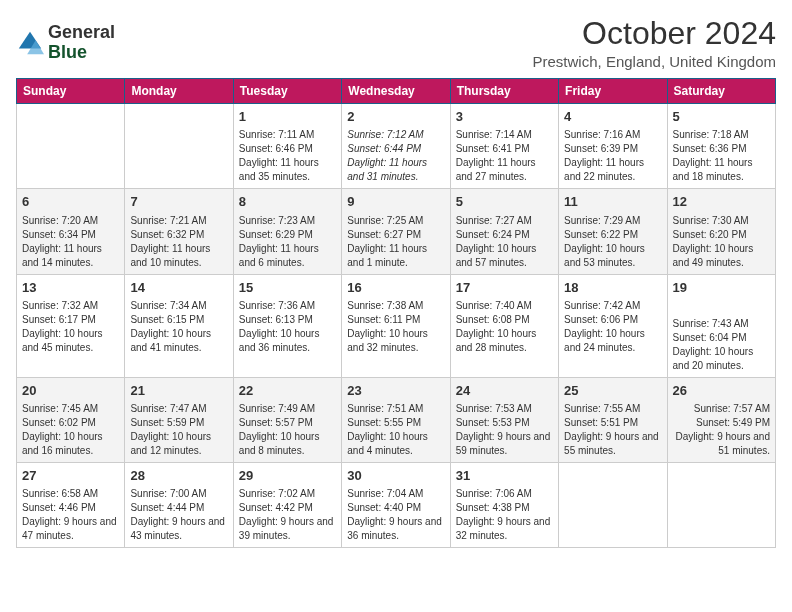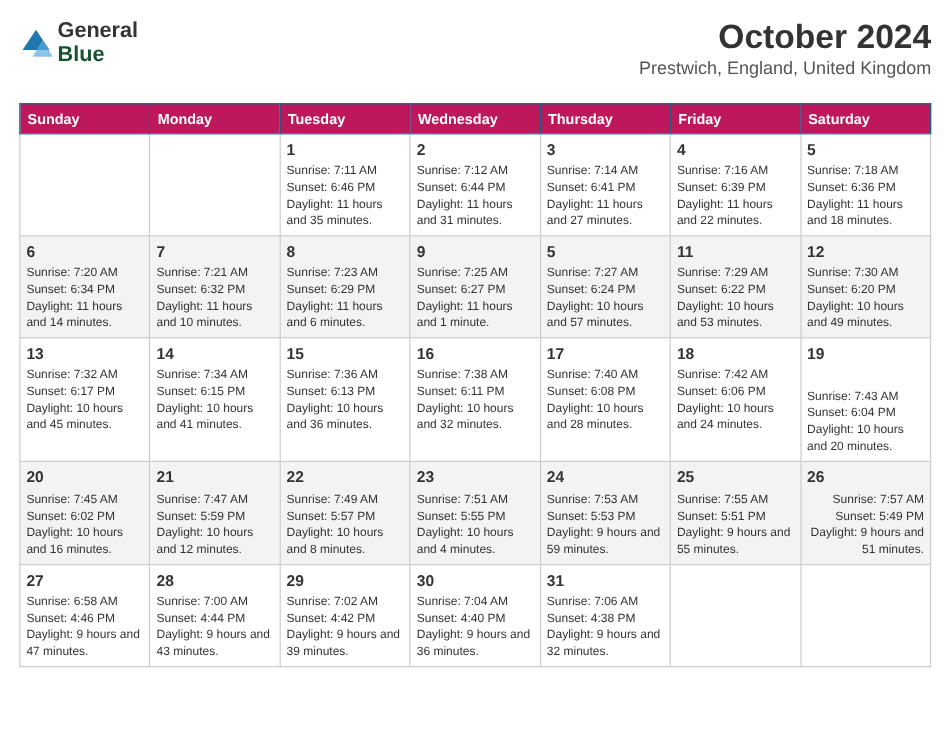--- a/index.html
+++ b/index.html
@@ -13,8 +13,8 @@
     .header {
       display: flex;
       justify-content: space-between;
-      align-items: flex-start;
-      margin-bottom: 20px;
+      align-items: center;
+      margin-bottom: 8px;
     }
     .logo {
       display: flex;

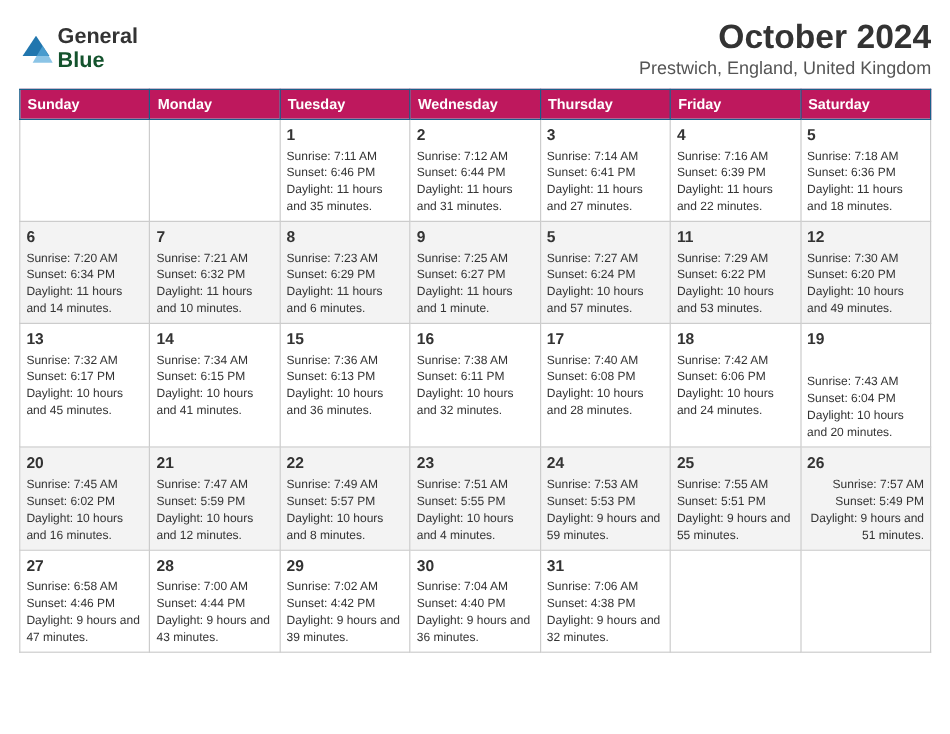--- a/index.html
+++ b/index.html
@@ -36,8 +36,8 @@
       text-align: right;
     }
     .month-title {
-      font-size: 28px;
-      font-weight: bold;
+      font-size: 32px;
+      font-weight: normal;
       color: #333;
       line-height: 1.1;
     }

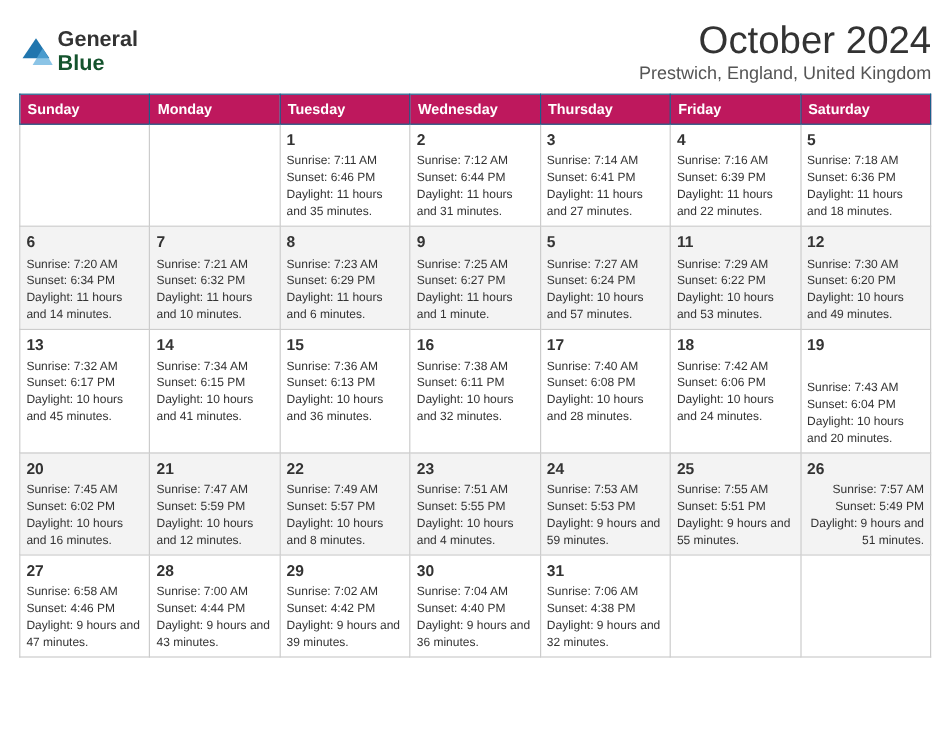--- a/index.html
+++ b/index.html
@@ -130,7 +130,7 @@
         </td>
         <td>
           <span class="day-num">2</span>
-          <div class="day-info" style="white-space: pre-line;">Sunrise: 7:12 AM
+          <div class="day-info" style="white-space: pre-line; font-style: italic;">Sunrise: 7:12 AM
 Sunset: 6:44 PM
 Daylight: 11 hours and 31 minutes.</div>
         </td>

